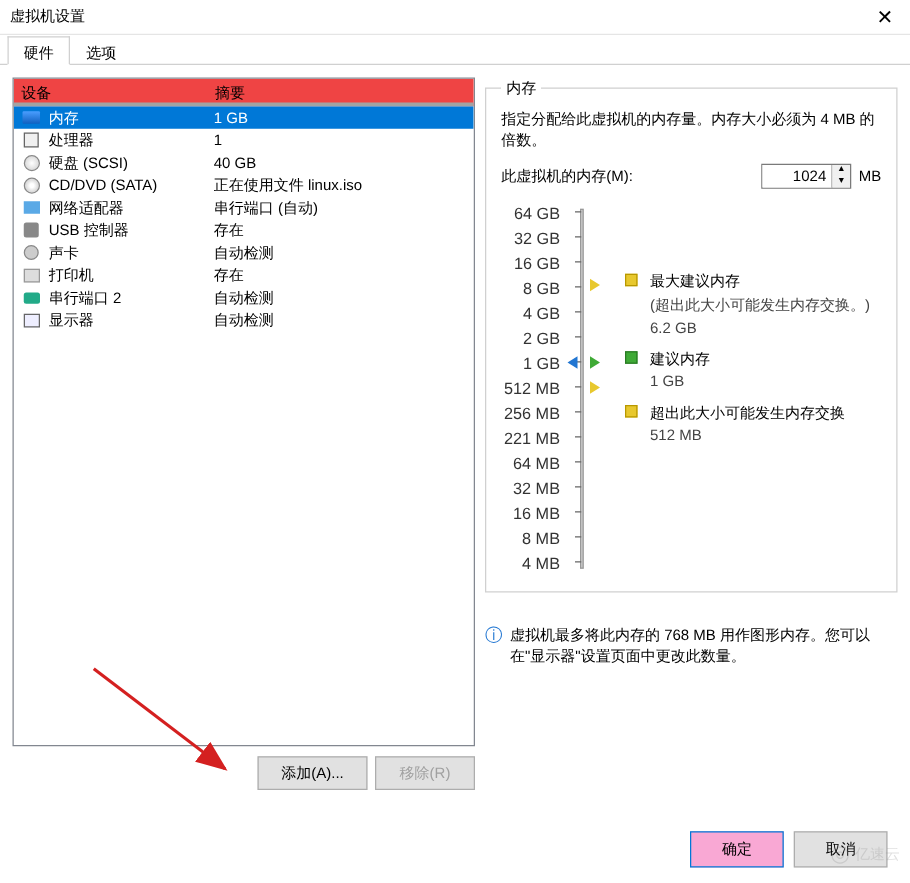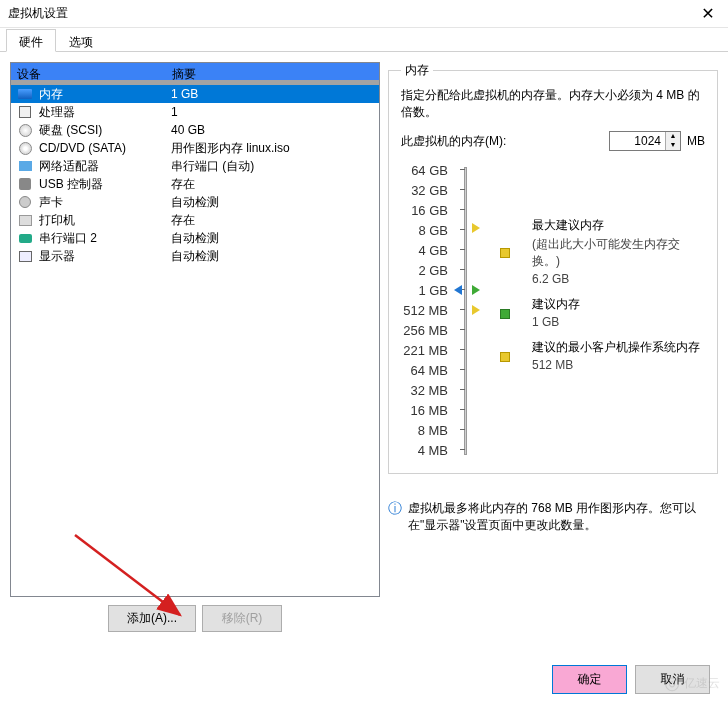--- a/index.html
+++ b/index.html
@@ -13,7 +13,7 @@
 .content{display:flex;padding:10px;gap:8px;height:590px}
 .left-panel{width:370px;display:flex;flex-direction:column}
 .device-list{border:1px solid #828790;flex:1;overflow:hidden}
-.list-header{display:flex;background:#3b82f6;border-bottom:5px solid #a3a3a3;height:22px}
+.list-header{display:flex;background:#ef4444;border-bottom:3px solid #a3a3a3;height:22px}
 .col-h{padding:3px 6px;font-weight:normal}
 .col-device{width:155px}
 .col-summary{flex:1}

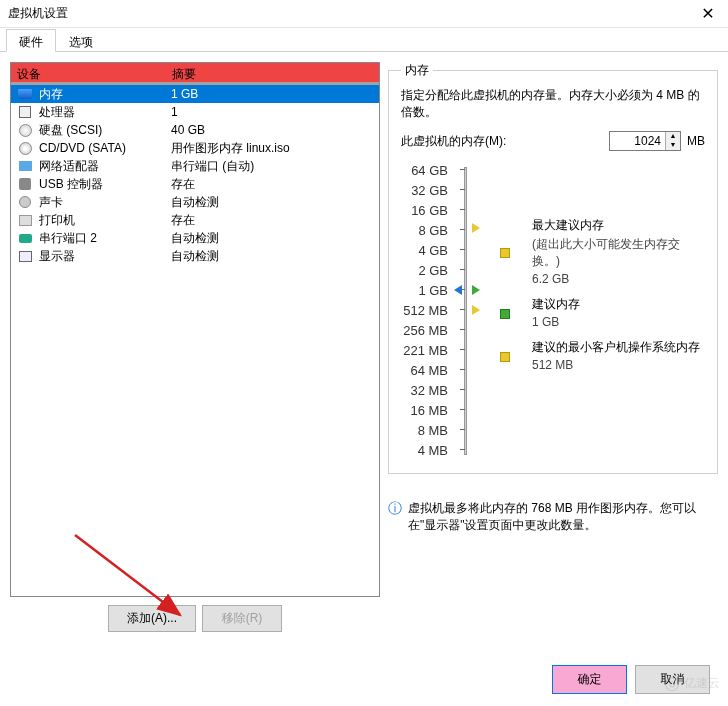--- a/index.html
+++ b/index.html
@@ -117,7 +117,7 @@
               <span class="ico-cd"></span>
             </span>
             <span class="name">CD/DVD (SATA)</span>
-            <span class="summary">用作图形内存 linux.iso</span>
+            <span class="summary">正在使用文件 linux.iso</span>
           </div>
           <div class="device-row">
             <span class="icon">

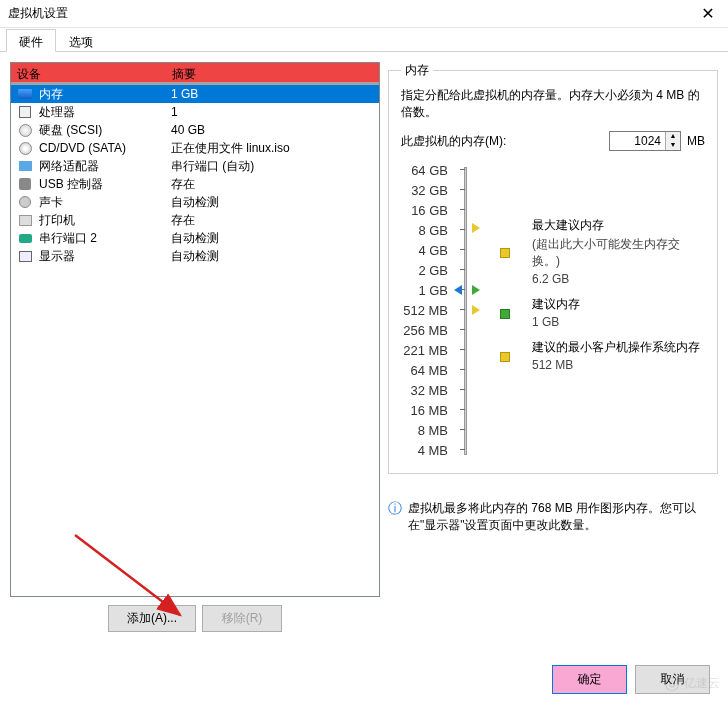--- a/index.html
+++ b/index.html
@@ -46,7 +46,7 @@
 .marker.green{border-top:5px solid transparent;border-bottom:5px solid transparent;border-left:8px solid #3faa36}
 .marker.yellow{border-top:5px solid transparent;border-bottom:5px solid transparent;border-left:8px solid #e8c82e}
 .legend-box{flex:1;padding-left:4px}
-.legend-item{display:flex;align-items:center;margin-bottom:10px;gap:22px}
+.legend-item{display:flex;align-items:flex-start;margin-bottom:10px;gap:10px}
 .legend-sq{width:10px;height:10px;margin-top:2px;flex-shrink:0}
 .sq-yellow{background:#e8c82e;border:1px solid #b89800}
 .sq-green{background:#3faa36;border:1px solid #2a7a24}

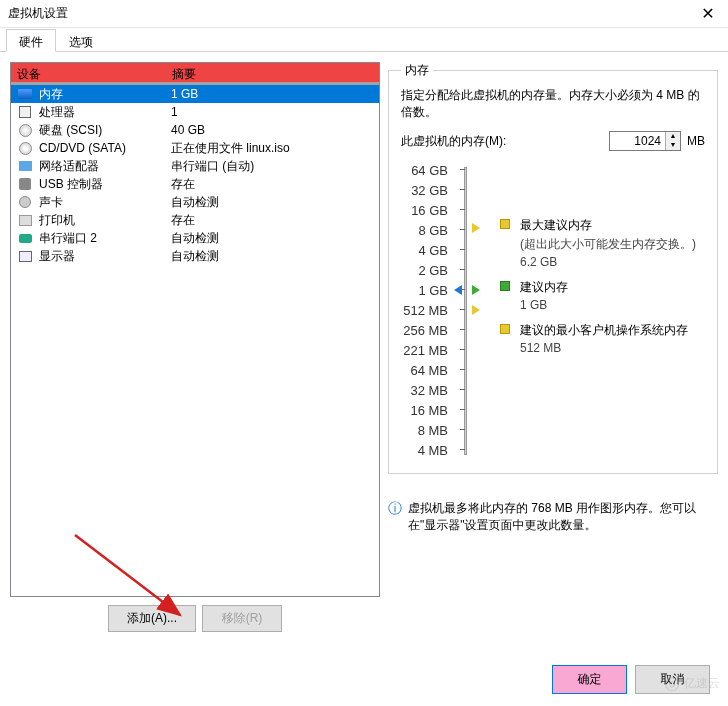--- a/index.html
+++ b/index.html
@@ -246,7 +246,7 @@
           <div class="legend-item">
             <div class="legend-sq sq-yellow"></div>
             <div class="legend-text">
-              <div>建议的最小客户机操作系统内存</div>
+              <div>超出此大小可能发生内存交换</div>
               <div class="legend-sub">512 MB</div>
             </div>
           </div>

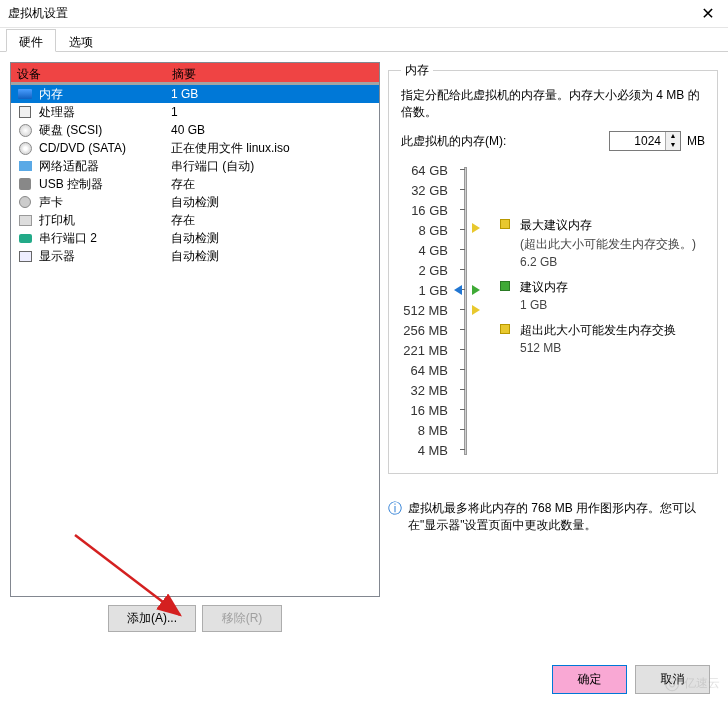--- a/index.html
+++ b/index.html
@@ -23,7 +23,7 @@
 .device-row .icon{width:16px;height:16px;margin:0 4px 0 6px;display:flex;align-items:center;justify-content:center}
 .device-row .name{width:130px;padding-left:2px}
 .device-row .summary{flex:1;padding-left:4px}
-.button-row{display:flex;justify-content:center;gap:6px;margin-top:8px}
+.button-row{display:flex;justify-content:flex-end;gap:6px;margin-top:8px}
 .btn{border:1px solid #adadad;background:#e1e1e1;padding:4px 18px;cursor:pointer;min-width:80px;text-align:center}
 .btn:disabled{color:#a0a0a0;cursor:default}
 .right-panel{flex:1;display:flex;flex-direction:column}

